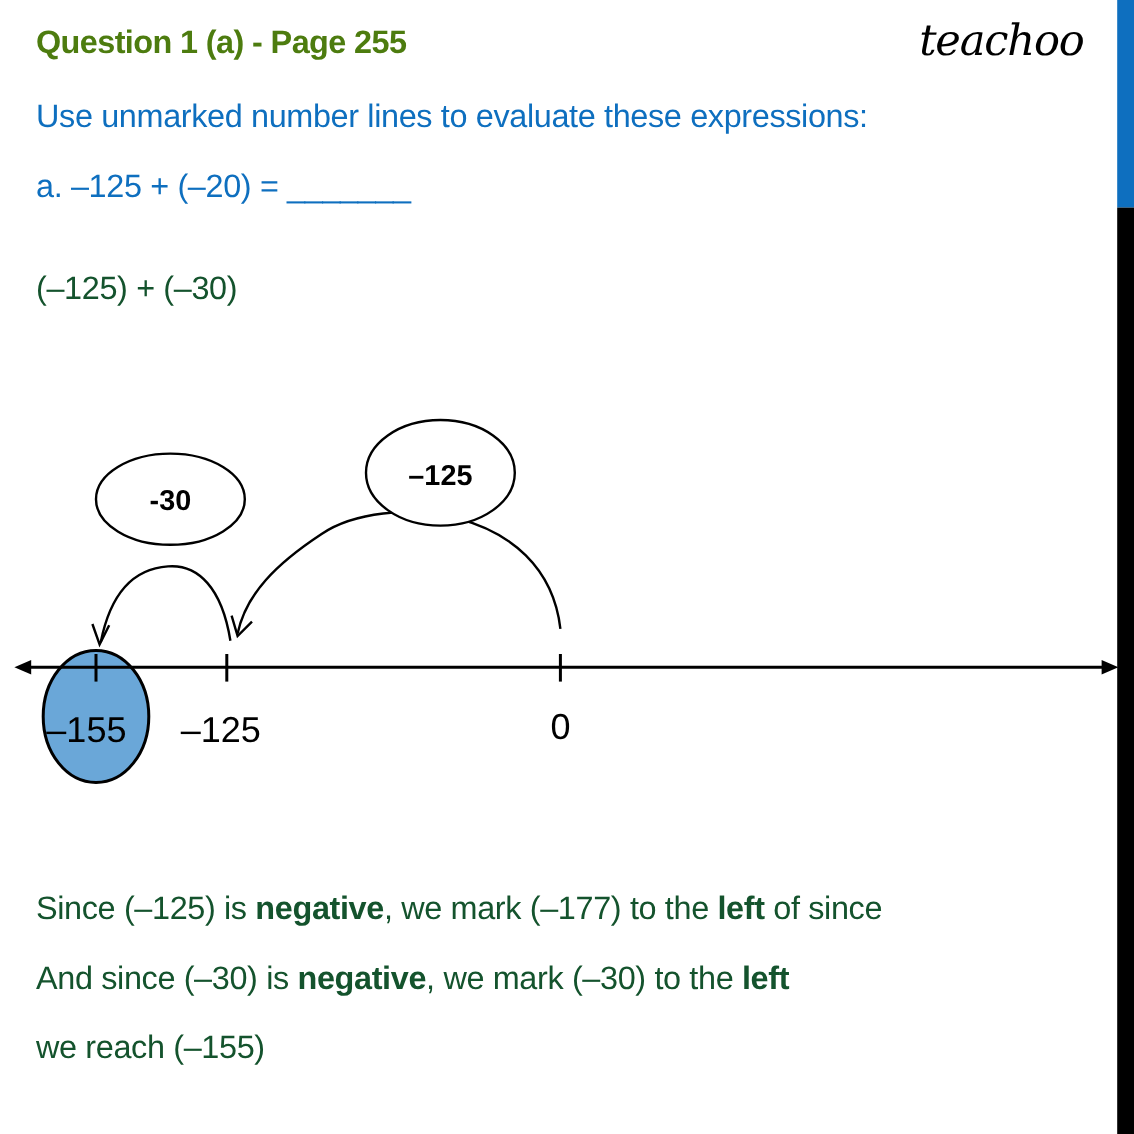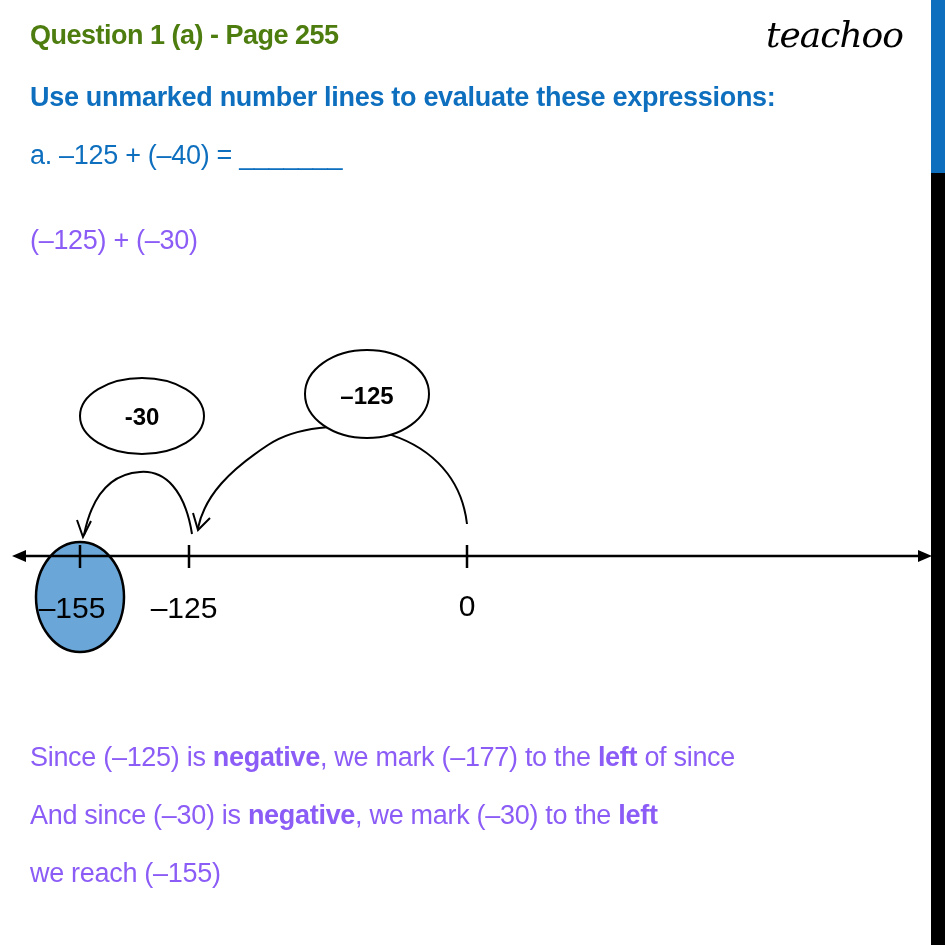--- a/index.html
+++ b/index.html
@@ -39,7 +39,7 @@
 <div class="q-title">Question 1 (a) - Page 255</div>
 <div class="logo">teachoo</div>
 
-<div class="line-blue" style="top:82px;font-weight:bold;">Use unmarked number lines to evaluate these expressions:</div>
+<div class="line-blue" style="top:82px;">Use unmarked number lines to evaluate these expressions:</div>
 <div class="line-blue" style="top:140px;">a. –125 + (–40) = _______</div>
 
 <div class="line-black" style="top:225px;">(–125) + (–30)</div>

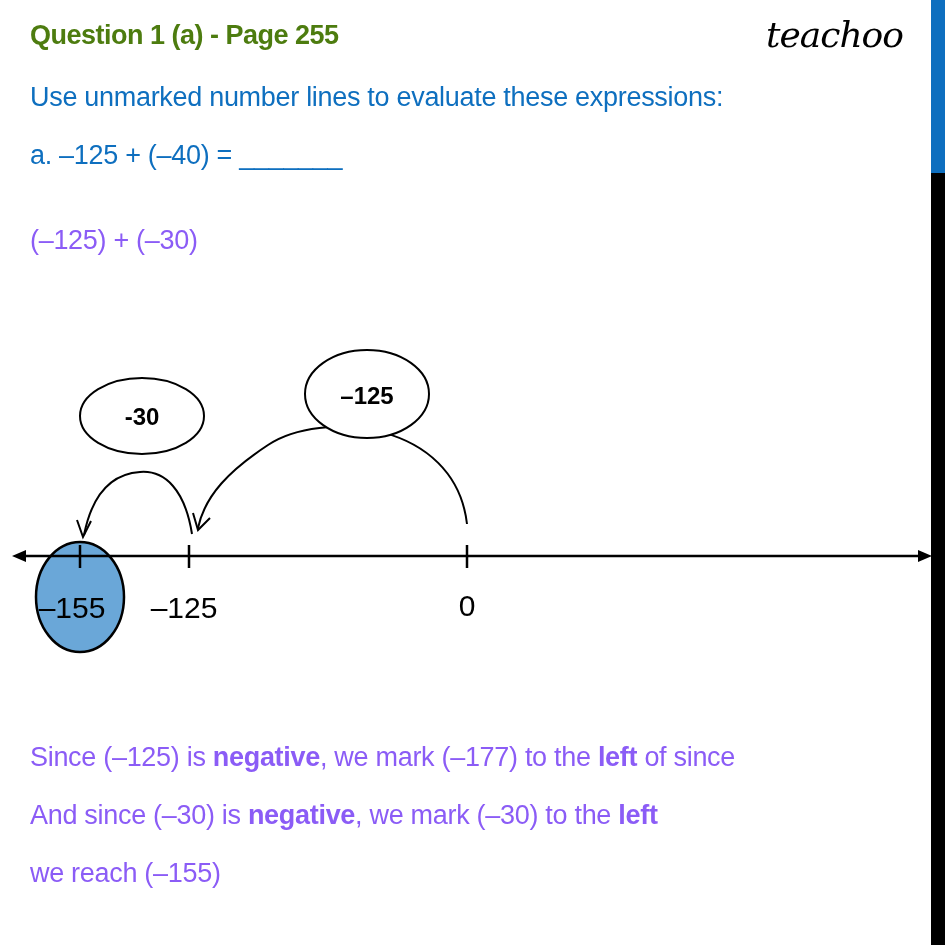--- a/index.html
+++ b/index.html
@@ -40,7 +40,7 @@
 <div class="logo">teachoo</div>
 
 <div class="line-blue" style="top:82px;">Use unmarked number lines to evaluate these expressions:</div>
-<div class="line-blue" style="top:140px;">a. –125 + (–40) = _______</div>
+<div class="line-blue" style="top:140px;">a. –125 + (–20) = _______</div>
 
 <div class="line-black" style="top:225px;">(–125) + (–30)</div>
 

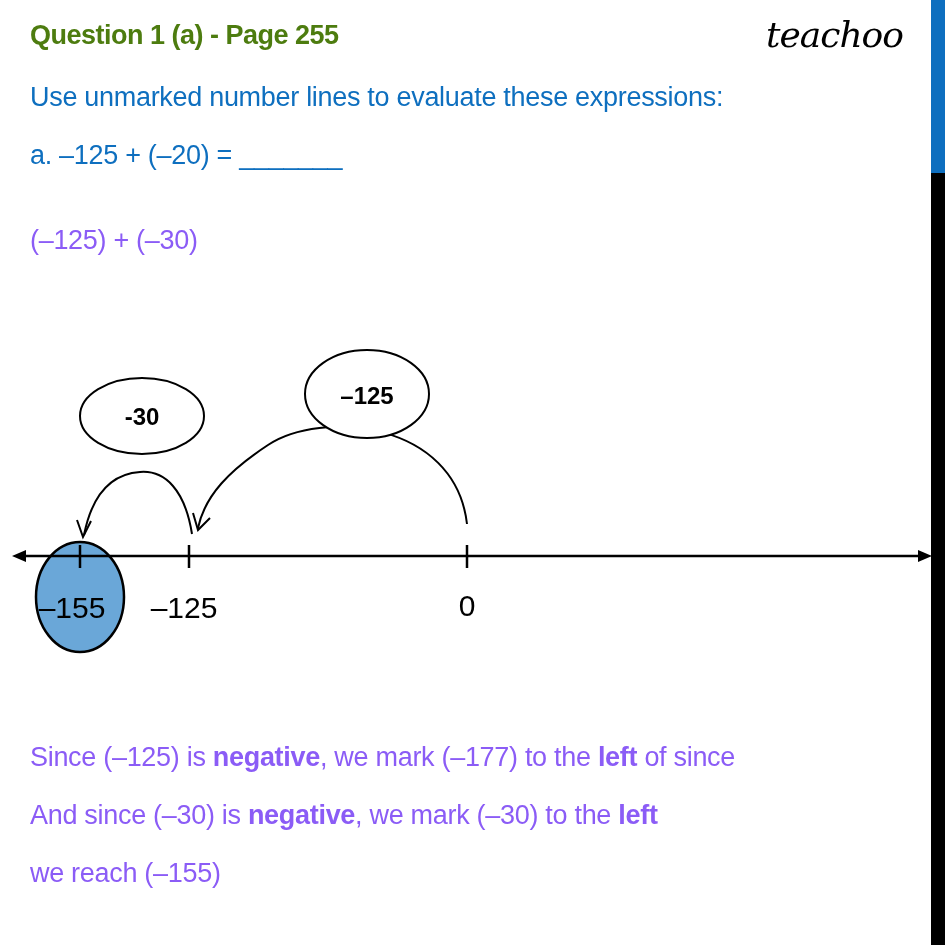--- a/index.html
+++ b/index.html
@@ -24,7 +24,7 @@
     position: absolute; left: 30px; font-size: 27px; color: #0e6fbf; letter-spacing: -0.3px;
   }
   .line-black {
-    position: absolute; left: 30px; font-size: 27px; color: #8b5cf6; letter-spacing: -0.3px;
+    position: absolute; left: 30px; font-size: 27px; color: #14532d; letter-spacing: -0.3px;
   }
   .diagram { position: absolute; left: 0; top: 340px; width: 945px; height: 330px; }
   .diagram svg { width: 945px; height: 330px; display: block; }

